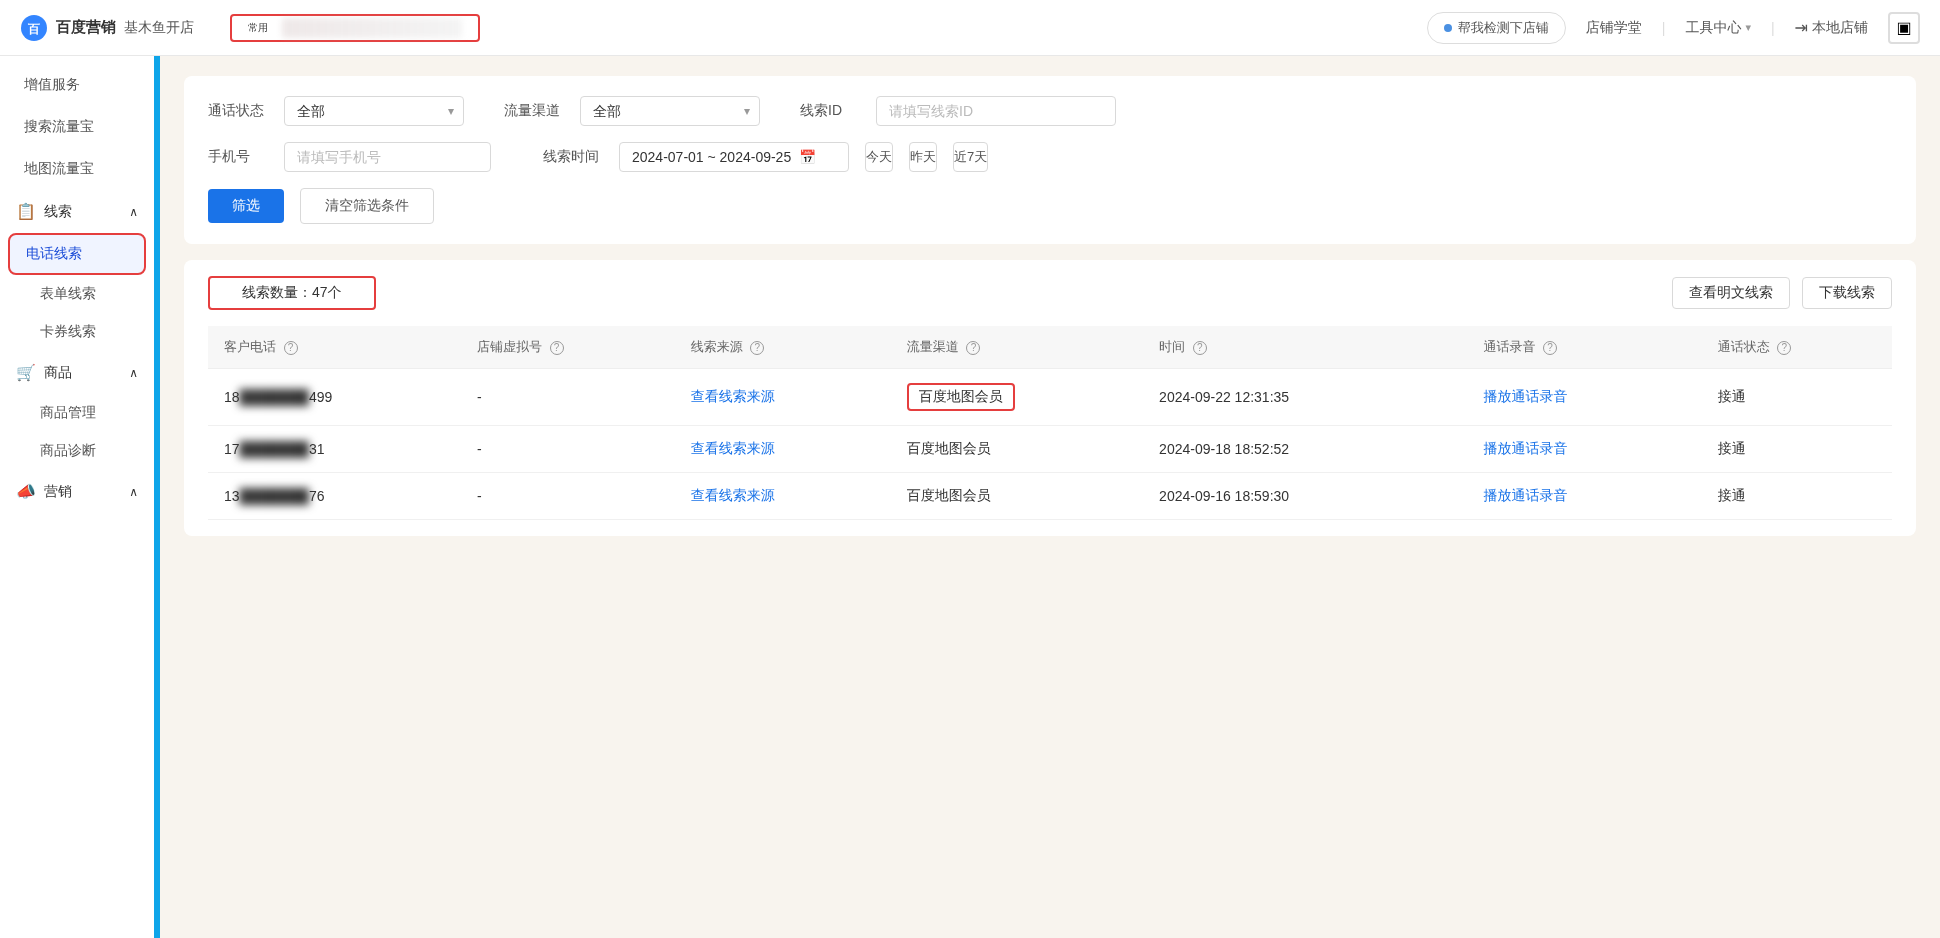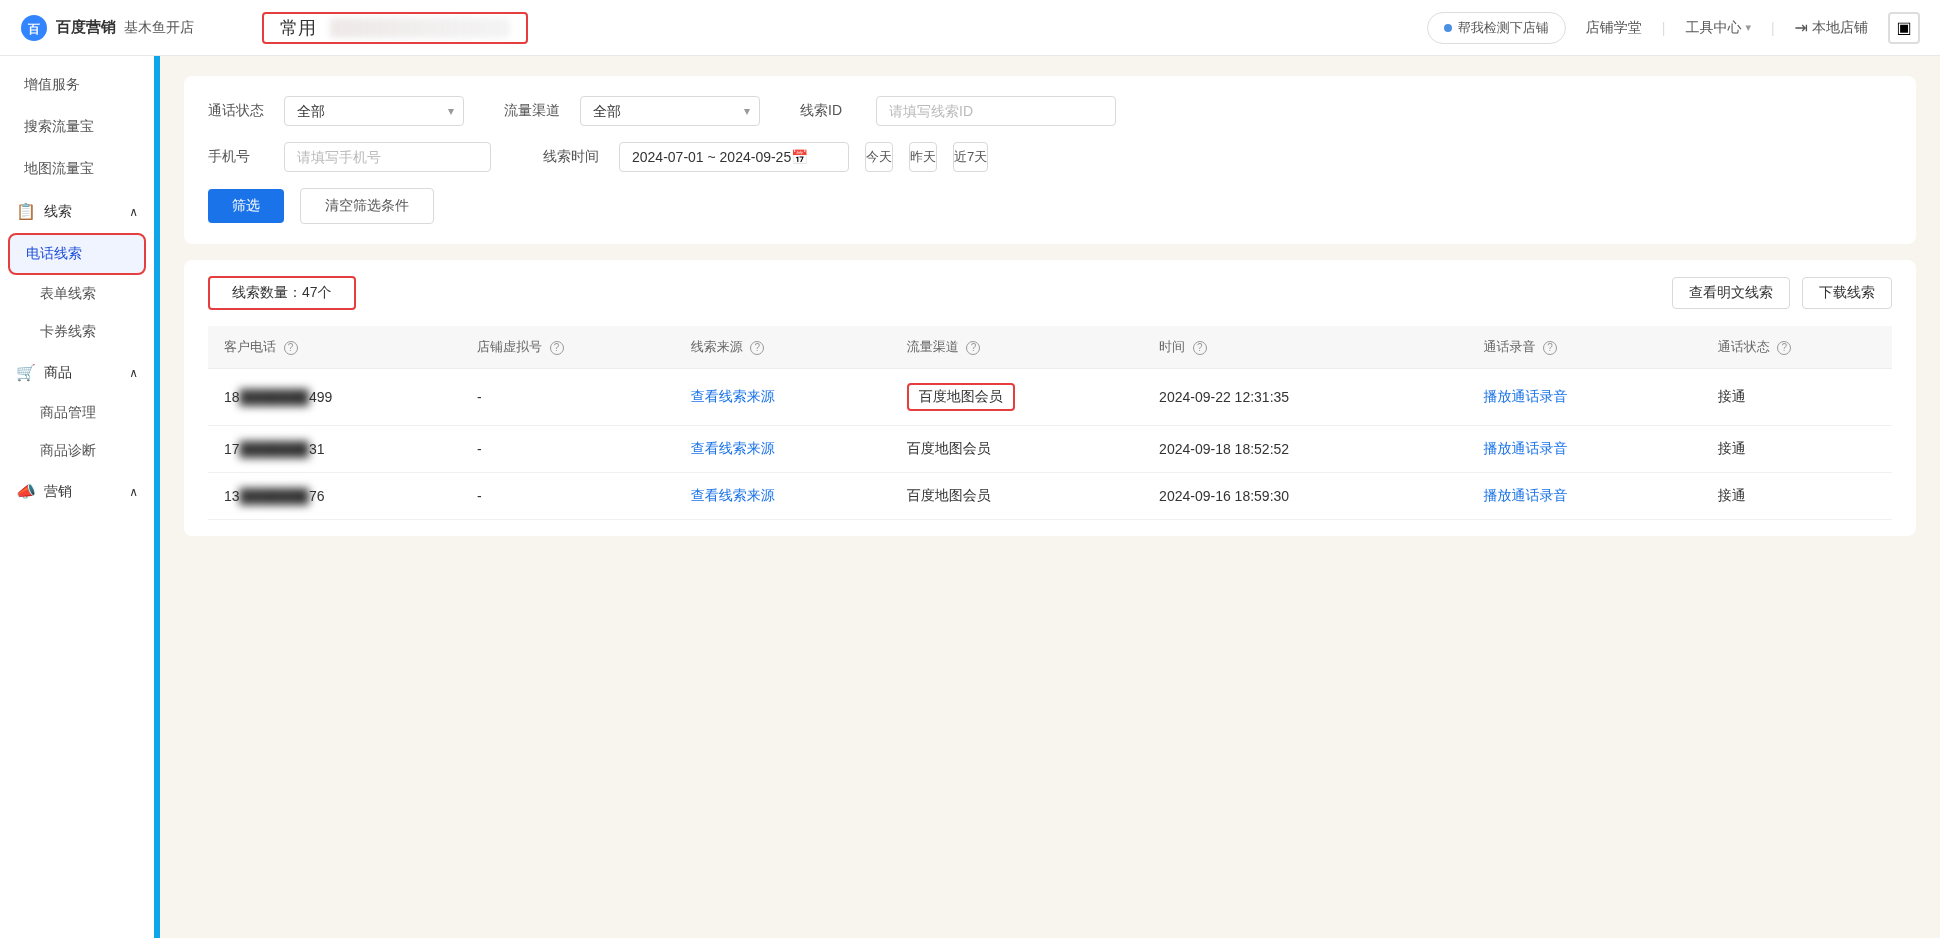--- a/index.html
+++ b/index.html
@@ -39,14 +39,13 @@
       border-radius: 4px;
       padding: 2px 16px;
       color: #333;
-      font-size: 18px;
+      font-size: 10px;
       cursor: pointer;
       background: #fff;
       min-width: 200px;
       display: flex;
       align-items: center;
       gap: 6px;
-      margin-left: 32px;
     }
     .nav-tab-blurred {
       flex: 1;

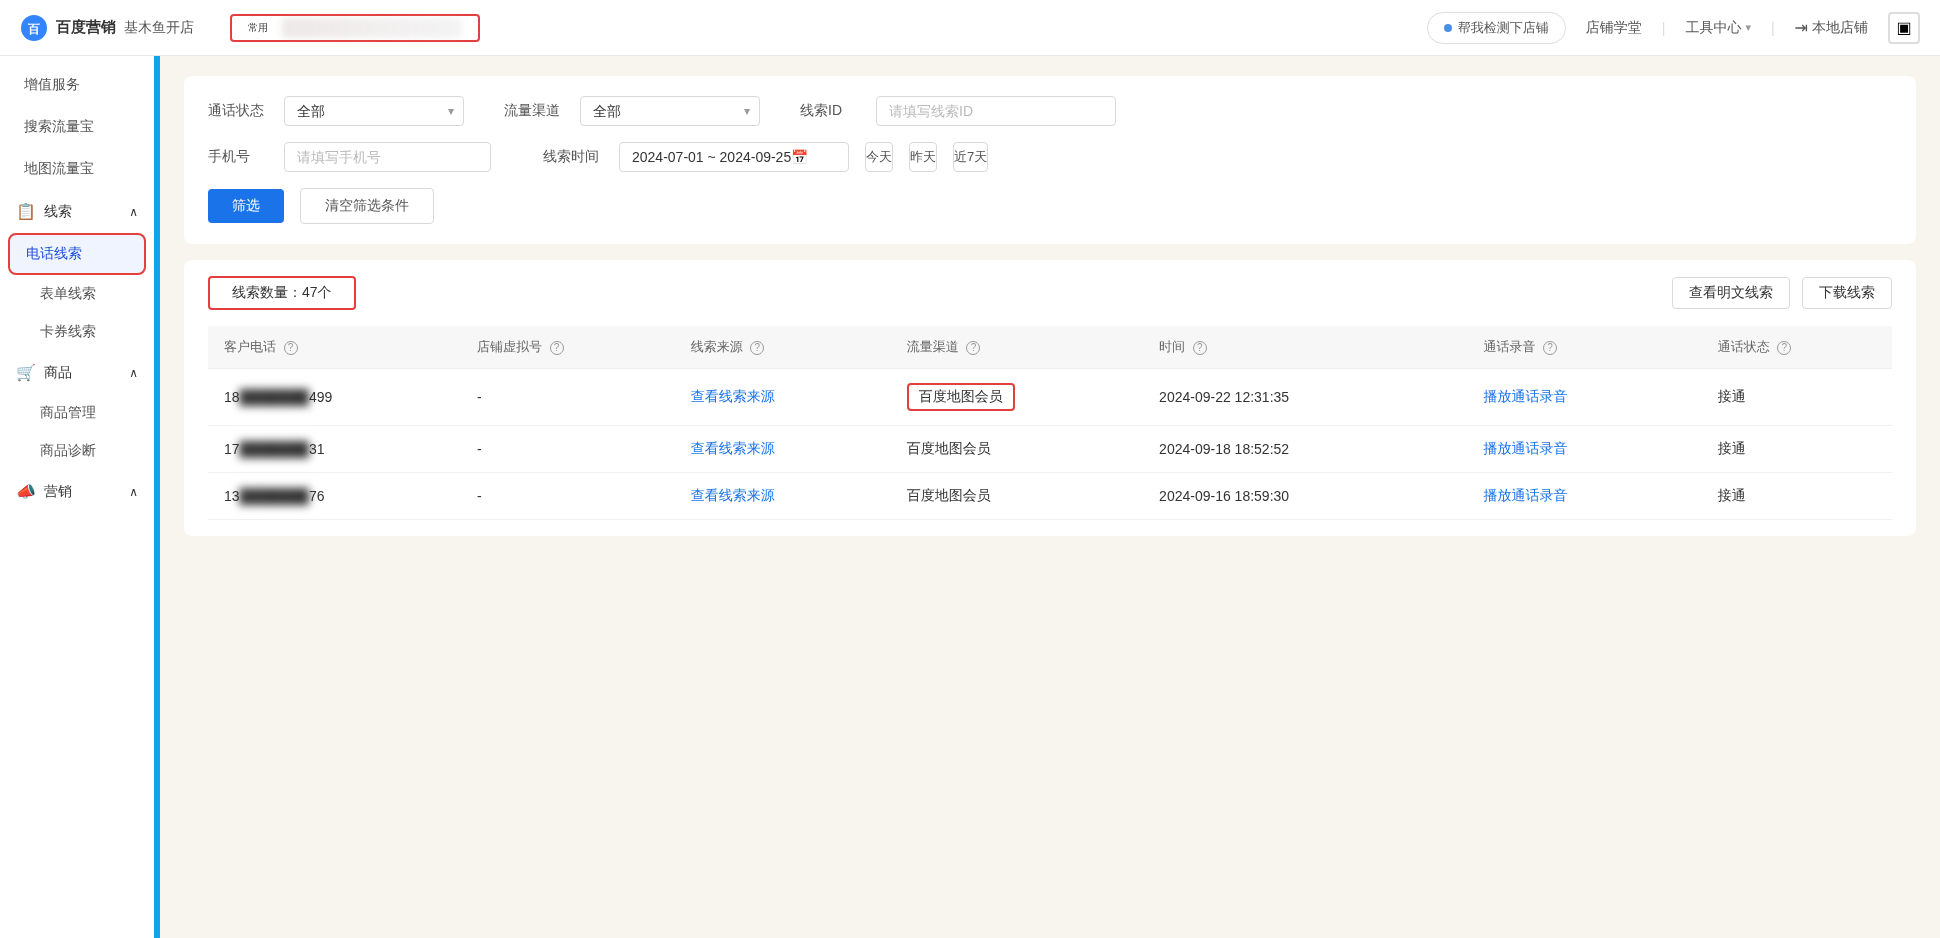--- a/index.html
+++ b/index.html
@@ -230,6 +230,7 @@
       color: #333;
       display: flex;
       align-items: center;
+      gap: 8px;
       min-width: 230px;
       background: #fff;
     }

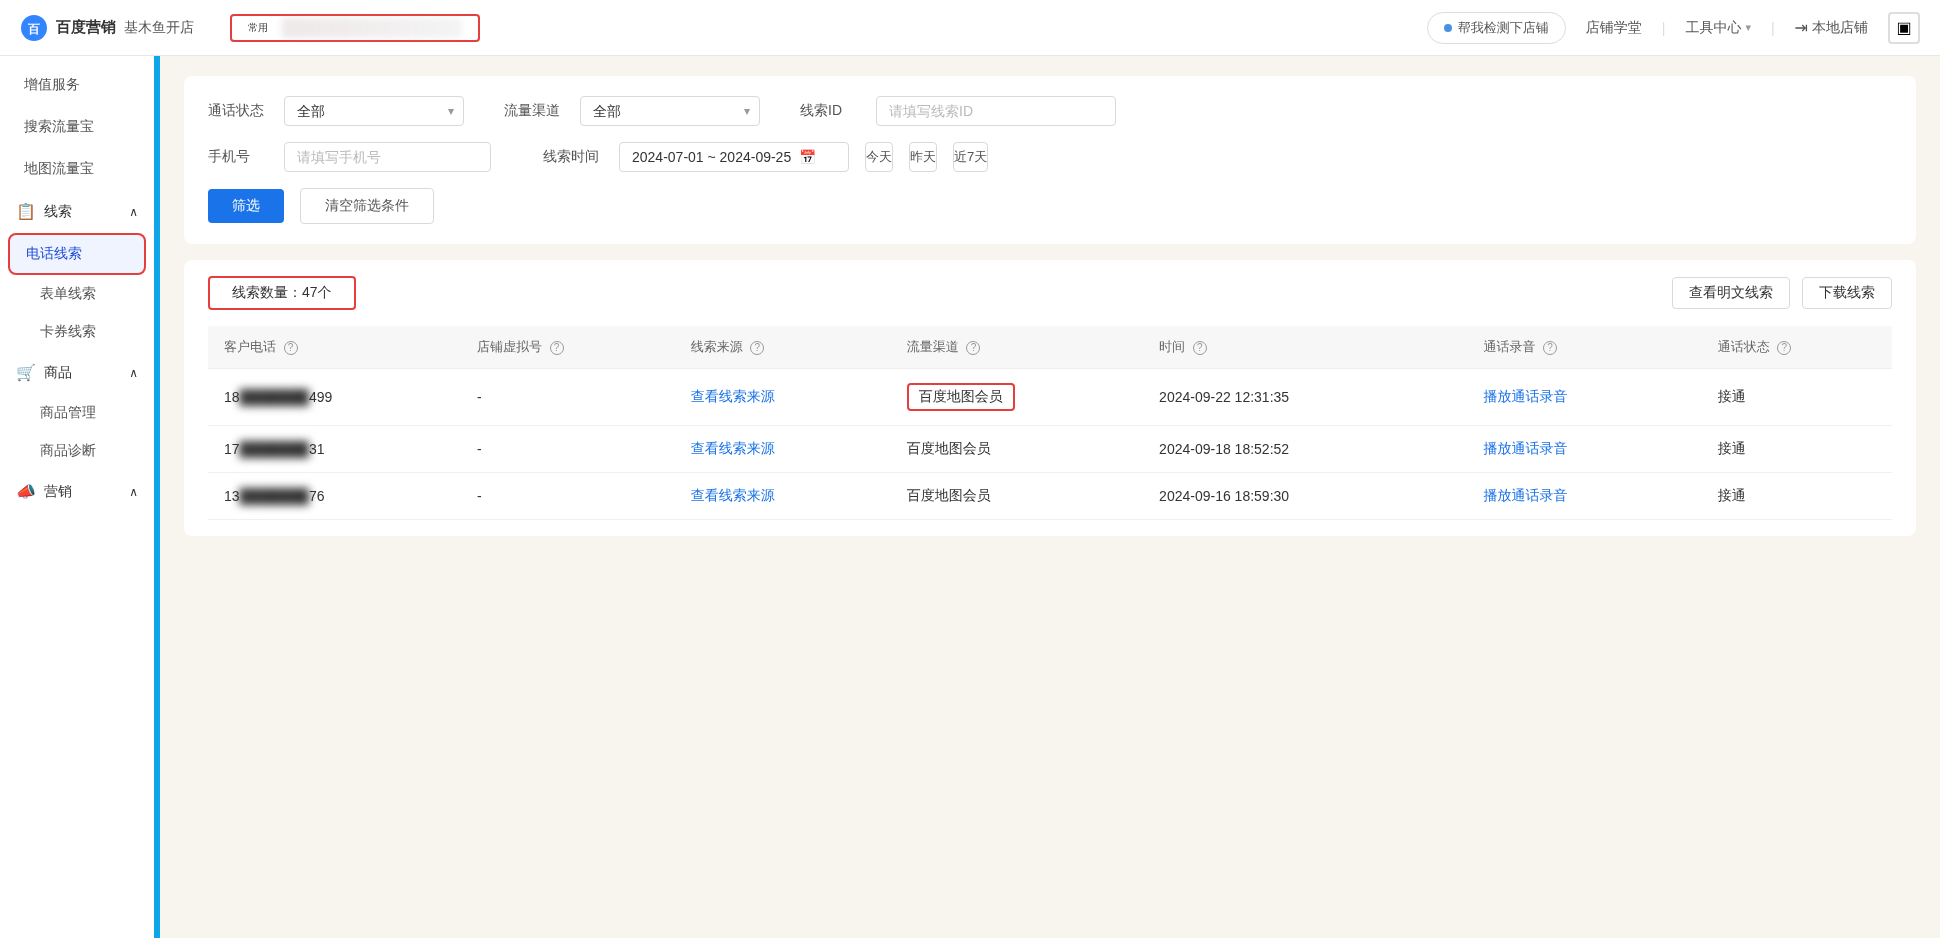--- a/index.html
+++ b/index.html
@@ -279,7 +279,7 @@
     .lead-count {
       border: 2px solid #e53e3e;
       border-radius: 4px;
-      padding: 6px 22px;
+      padding: 6px 32px;
       font-size: 14px;
       color: #333;
     }

